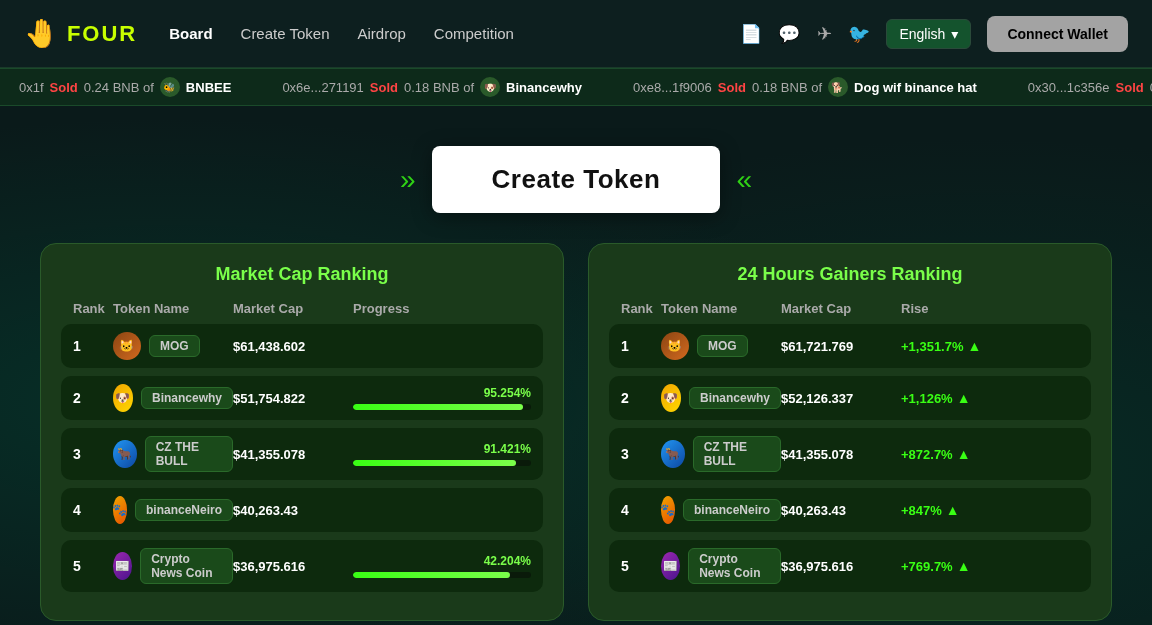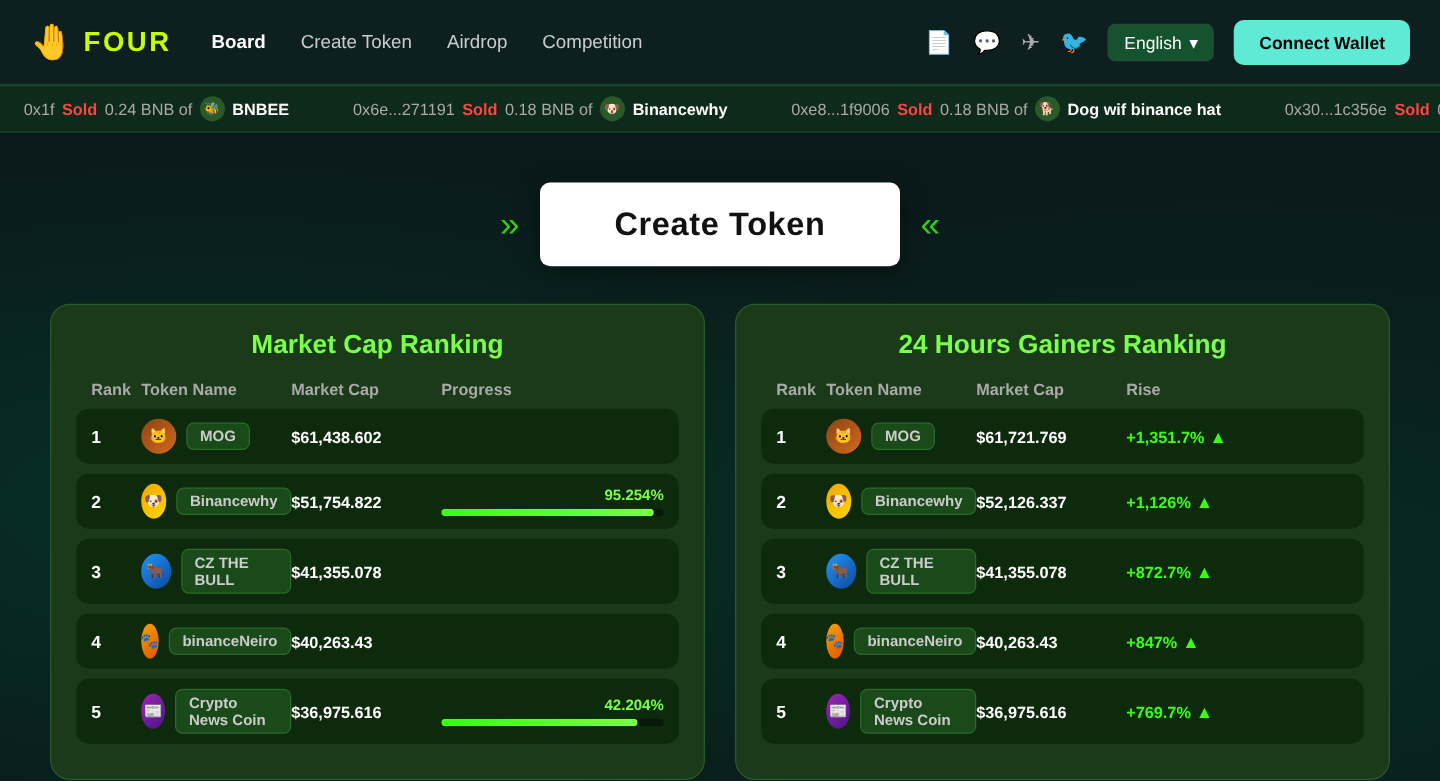--- a/index.html
+++ b/index.html
@@ -90,7 +90,7 @@
       padding: 6px 12px;
     }
     .connect-wallet-btn {
-      background: #5eead4;
+      background: #a3a3a3;
       color: #000;
       border: none;
       border-radius: 8px;

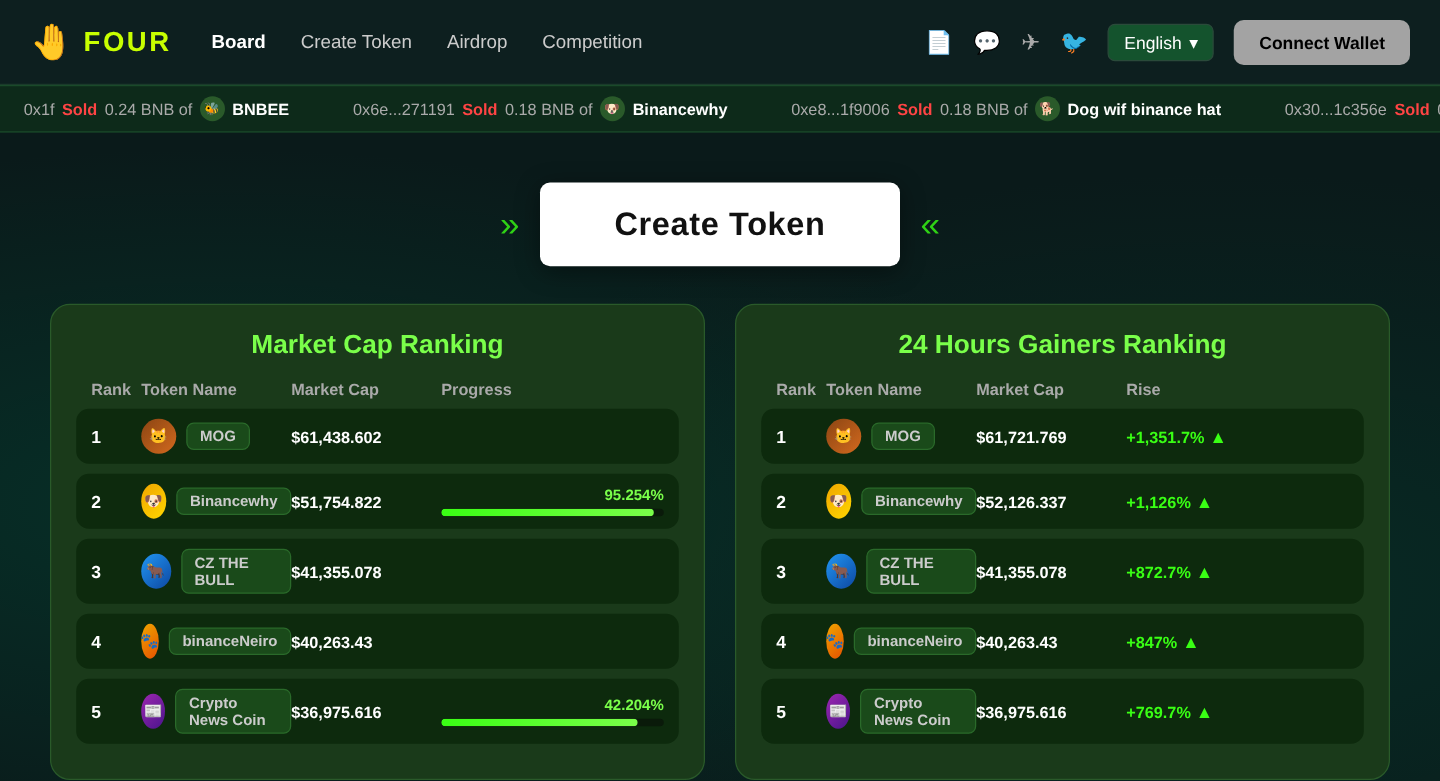--- a/index.html
+++ b/index.html
@@ -195,7 +195,7 @@
     }
     .ranking-title {
       text-align: center;
-      font-size: 21px;
+      font-size: 18px;
       font-weight: 700;
       color: #7aff4a;
       margin-bottom: 16px;

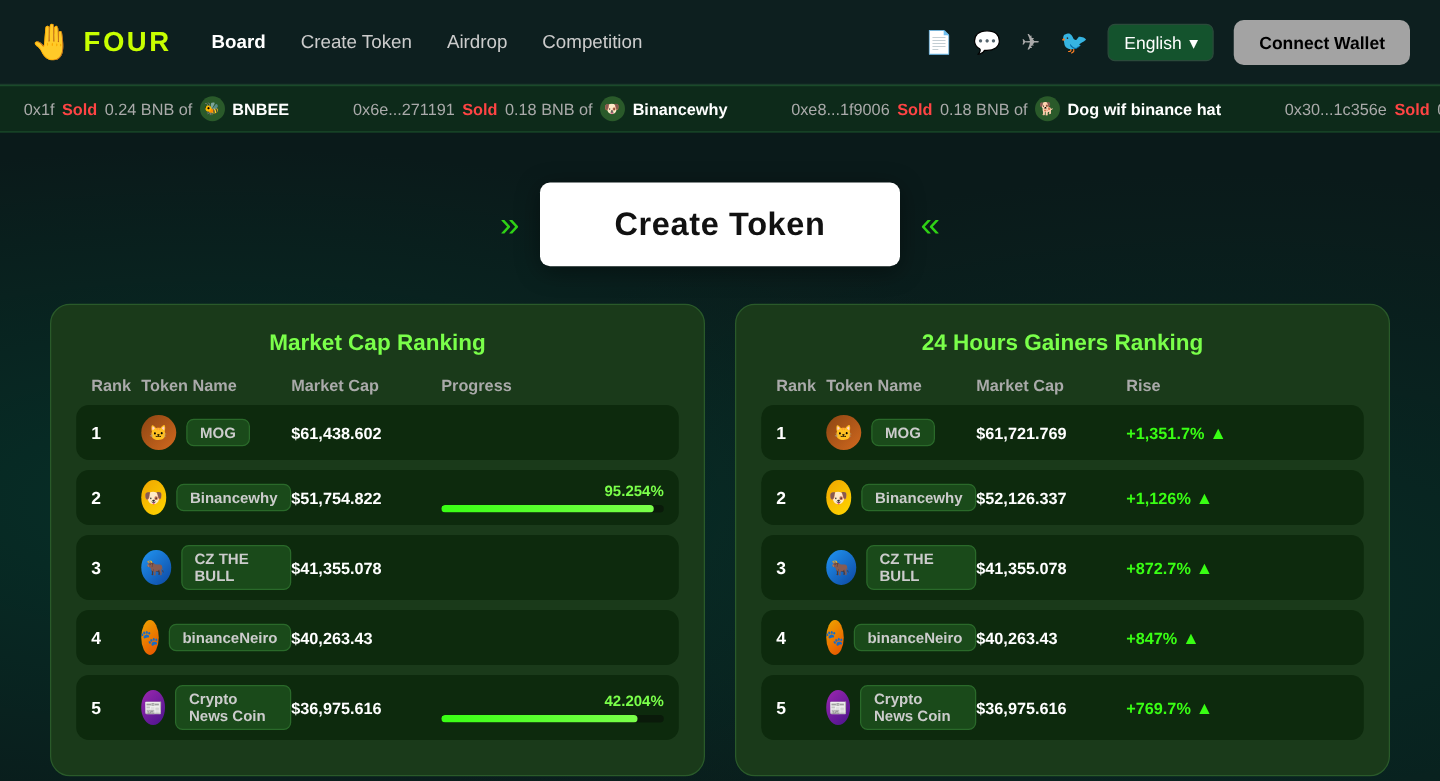--- a/index.html
+++ b/index.html
@@ -413,6 +413,12 @@
           <span class="token-name-label">CZ THE BULL</span>
         </div>
         <span class="market-cap-val">$41,355.078</span>
+        <div class="progress-cell">
+          <span class="progress-label">91.421%</span>
+          <div class="progress-bar-bg">
+            <div class="progress-bar-fill" style="width:91.421%"></div>
+          </div>
+        </div>
       </div>
 
       <div class="ranking-row market-cap">

